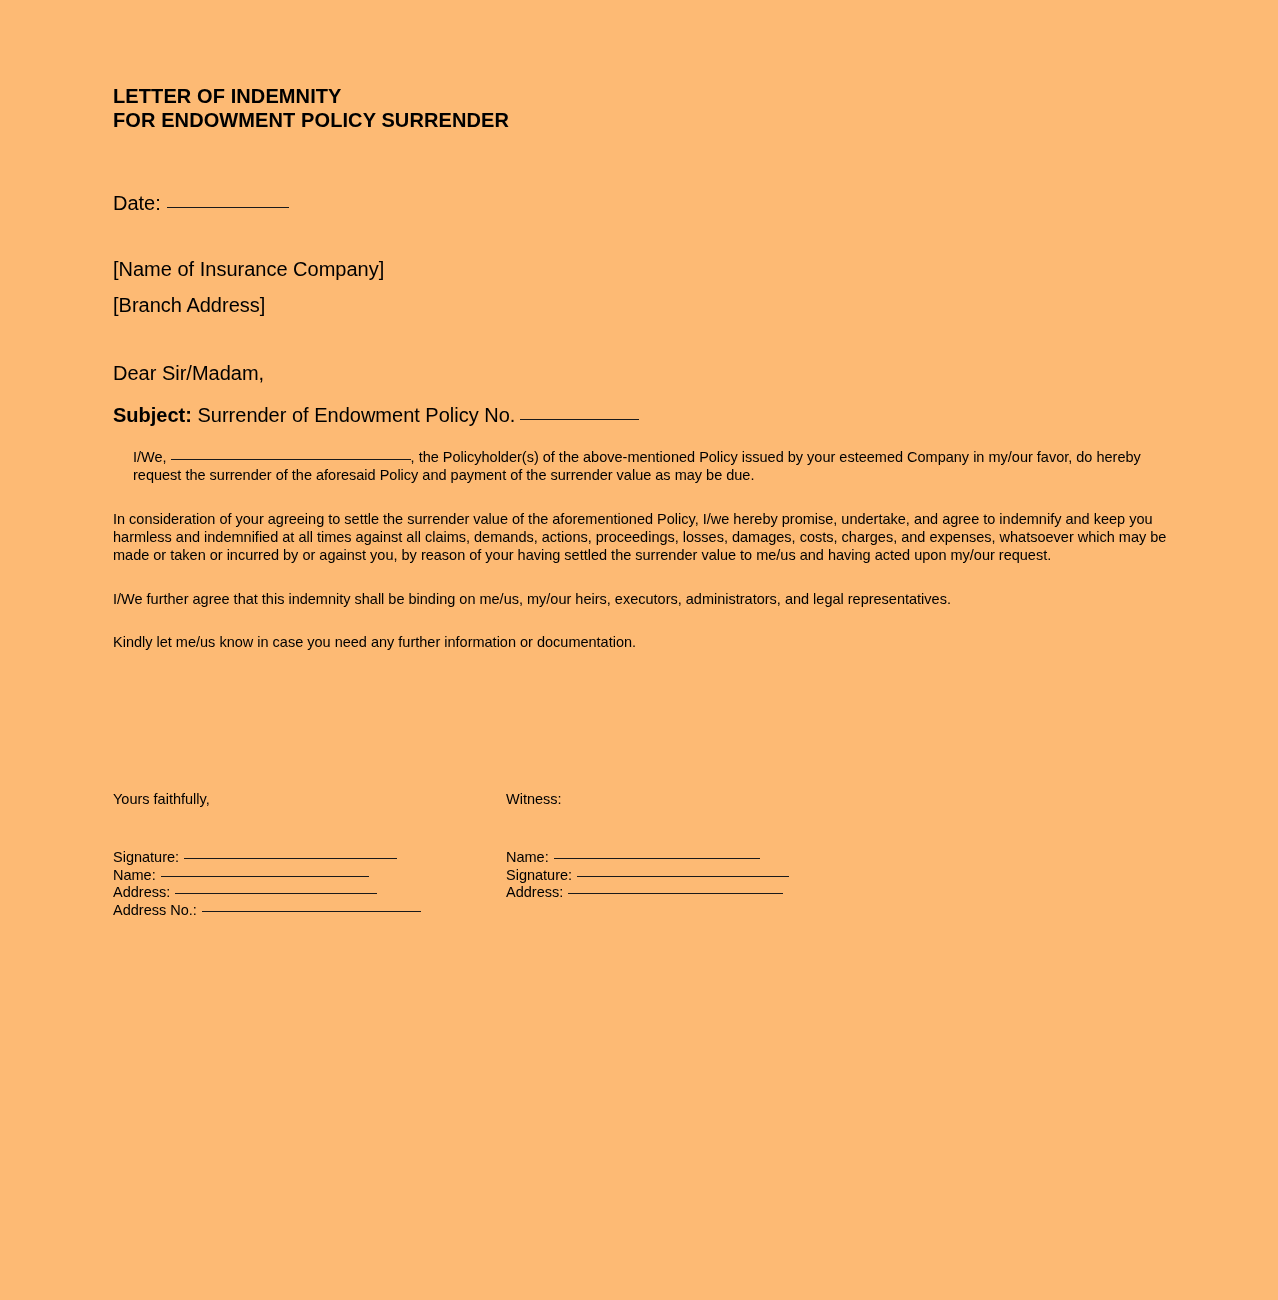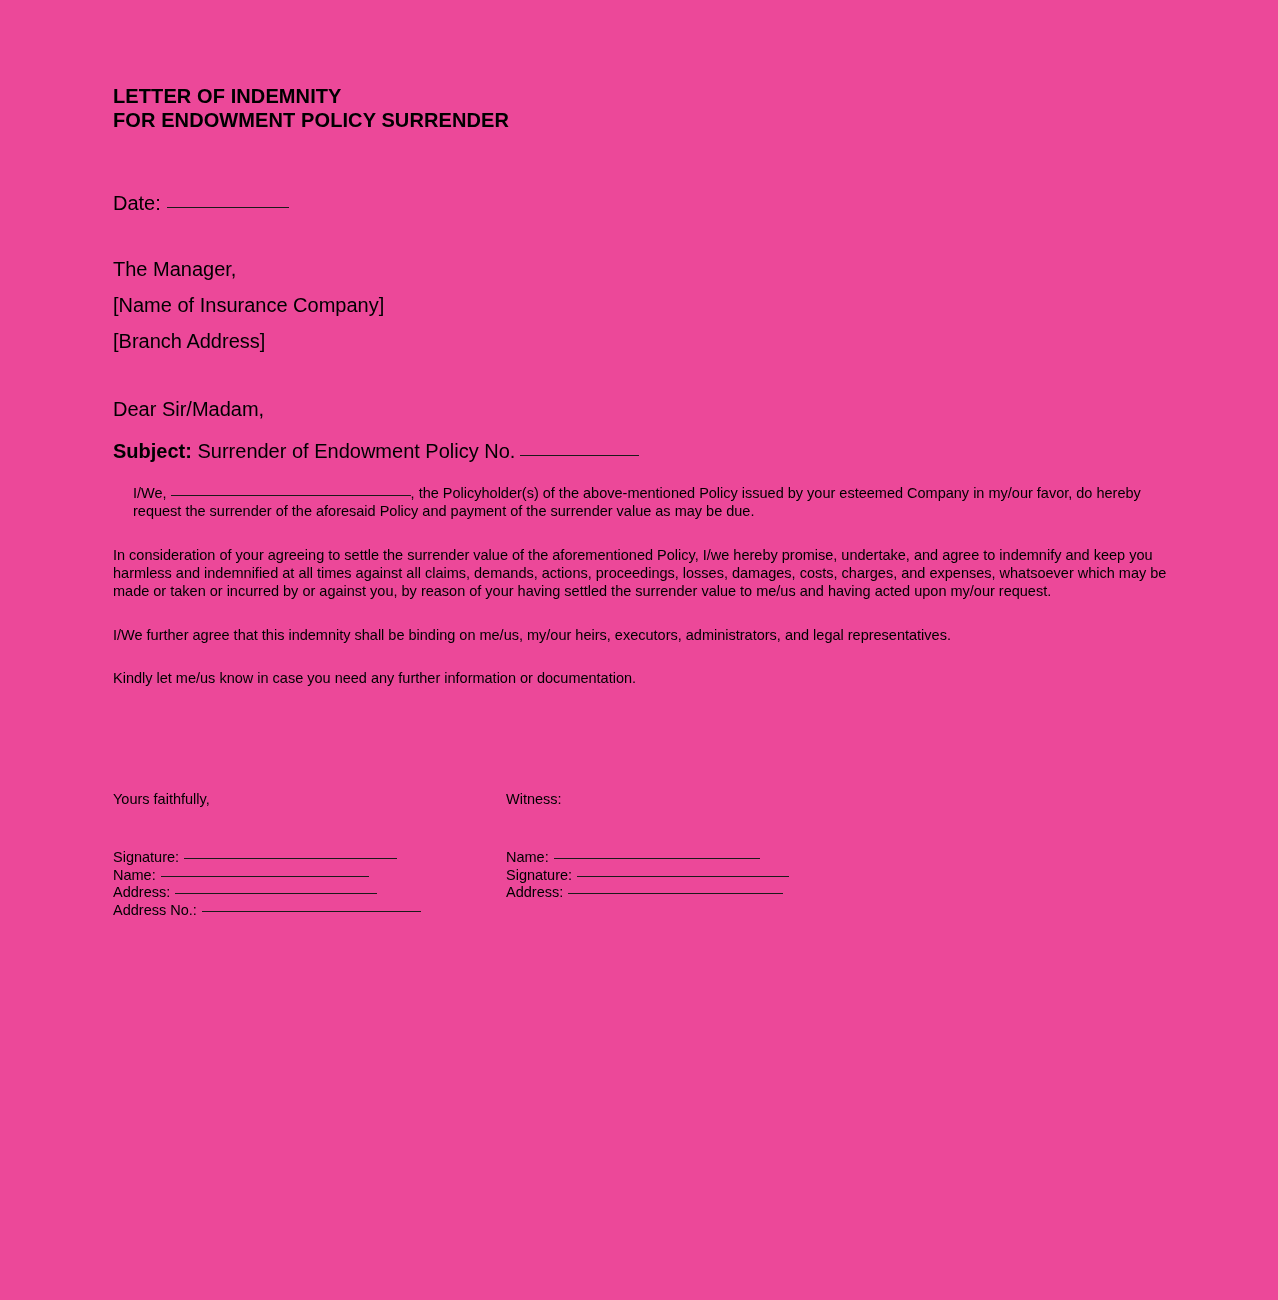--- a/index.html
+++ b/index.html
@@ -19,7 +19,7 @@
     position: relative;
     width: 1278px;
     height: 1300px;
-    background: #ec4899;
+    background: #fdba74;
     overflow: hidden;
   }
 

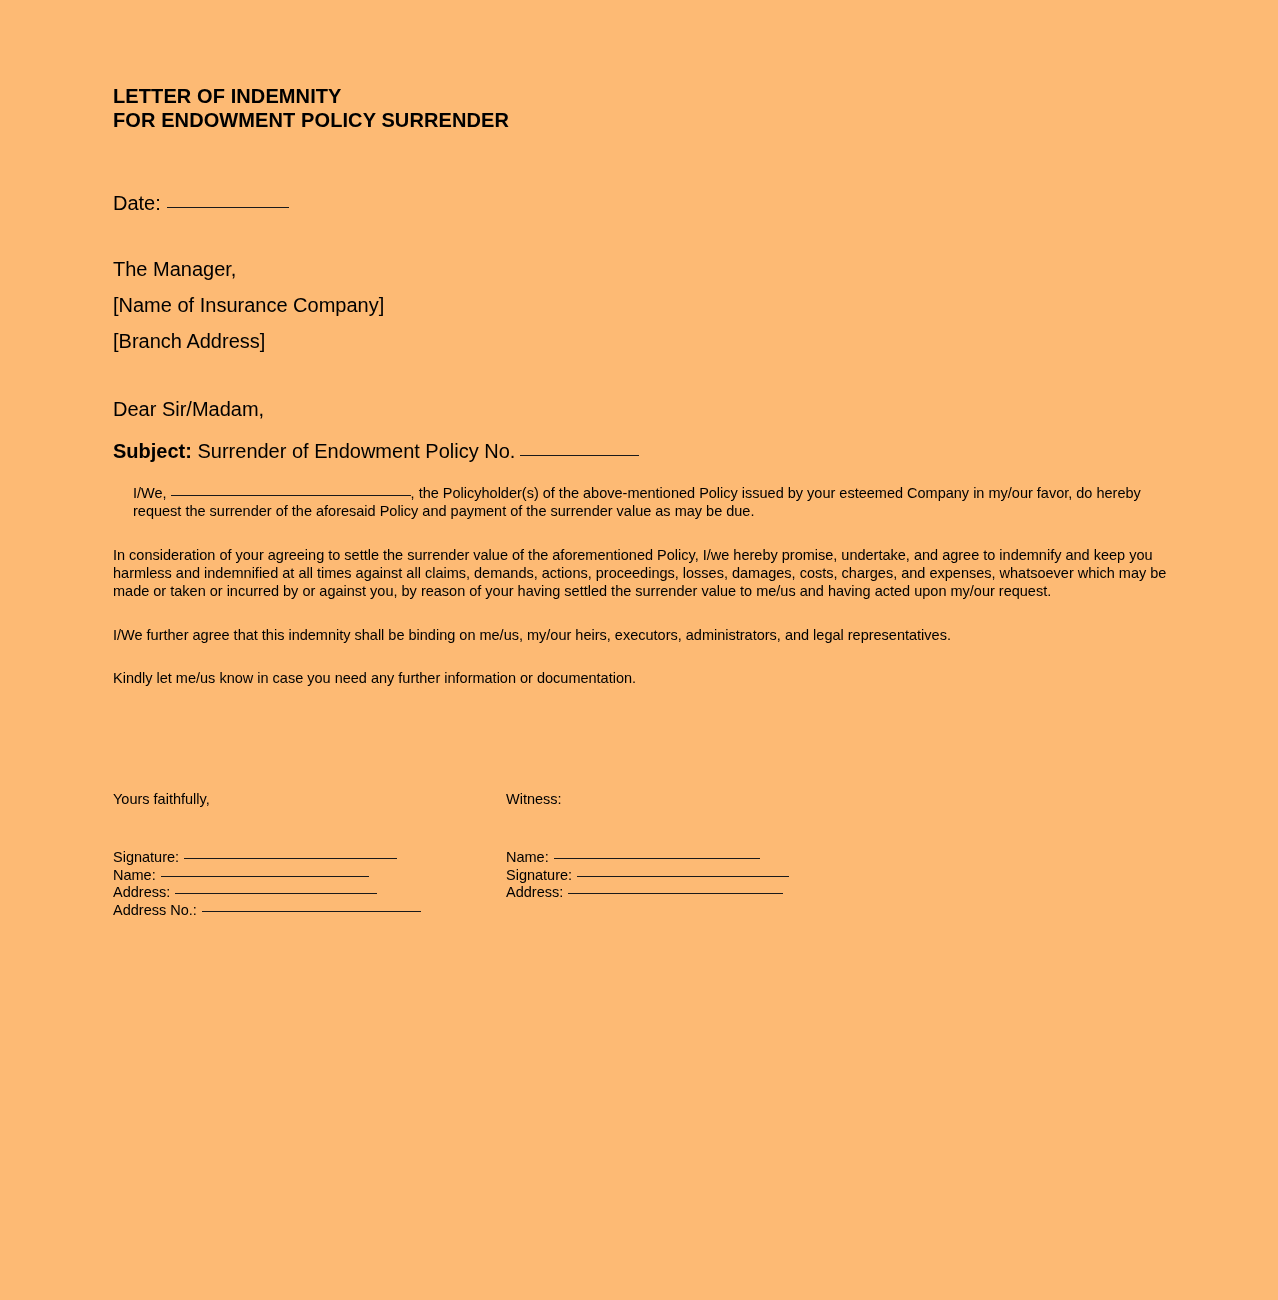--- a/index.html
+++ b/index.html
@@ -148,7 +148,6 @@
     </div>
 
     <div class="blk-to">
-      <div class="line">The Manager,</div>
       <div class="line">[Name of Insurance Company]</div>
       <div class="line">[Branch Address]</div>
     </div>

